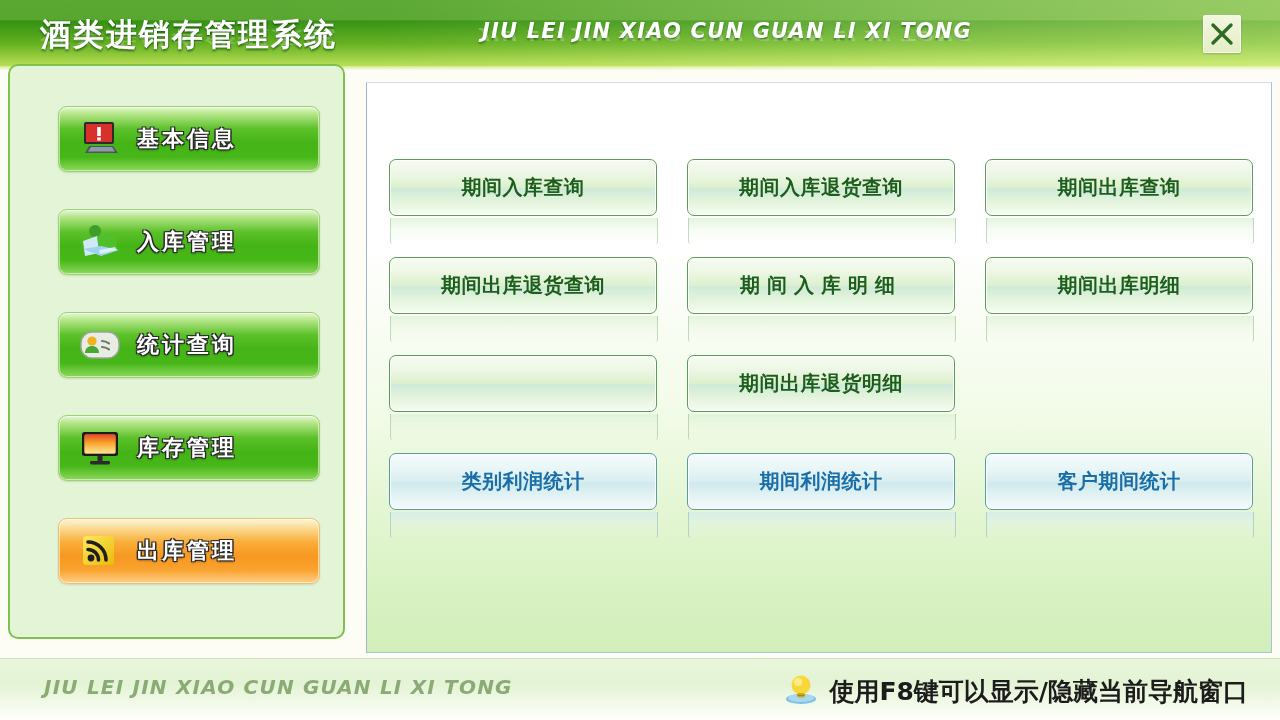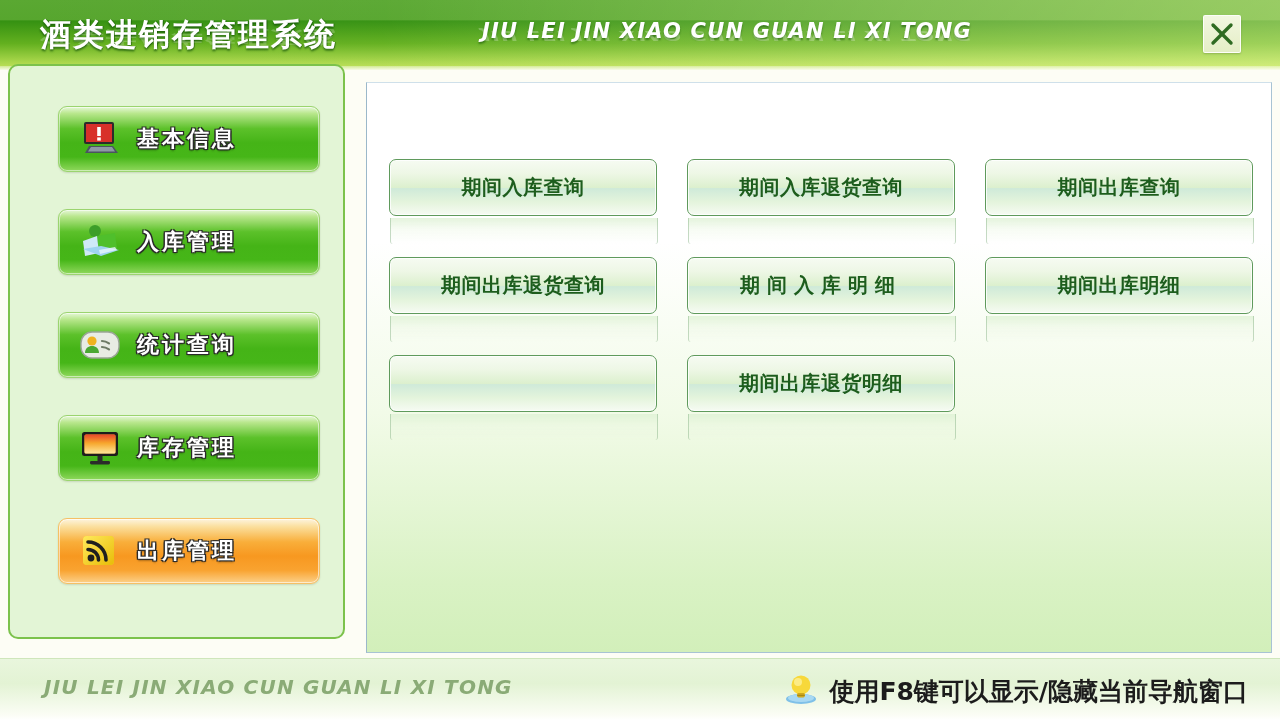--- a/index.html
+++ b/index.html
@@ -356,6 +356,20 @@
         <div class="grid-btn empty"></div>
       </div>
 
+      <div class="grid-row">
+        <div class="grid-btn b">
+          <span class="gb-label">类别利润统计</span>
+          <span class="reflect"></span>
+        </div>
+        <div class="grid-btn b">
+          <span class="gb-label">期间利润统计</span>
+          <span class="reflect"></span>
+        </div>
+        <div class="grid-btn b">
+          <span class="gb-label">客户期间统计</span>
+          <span class="reflect"></span>
+        </div>
+      </div>
 
     </div>
   </div>

